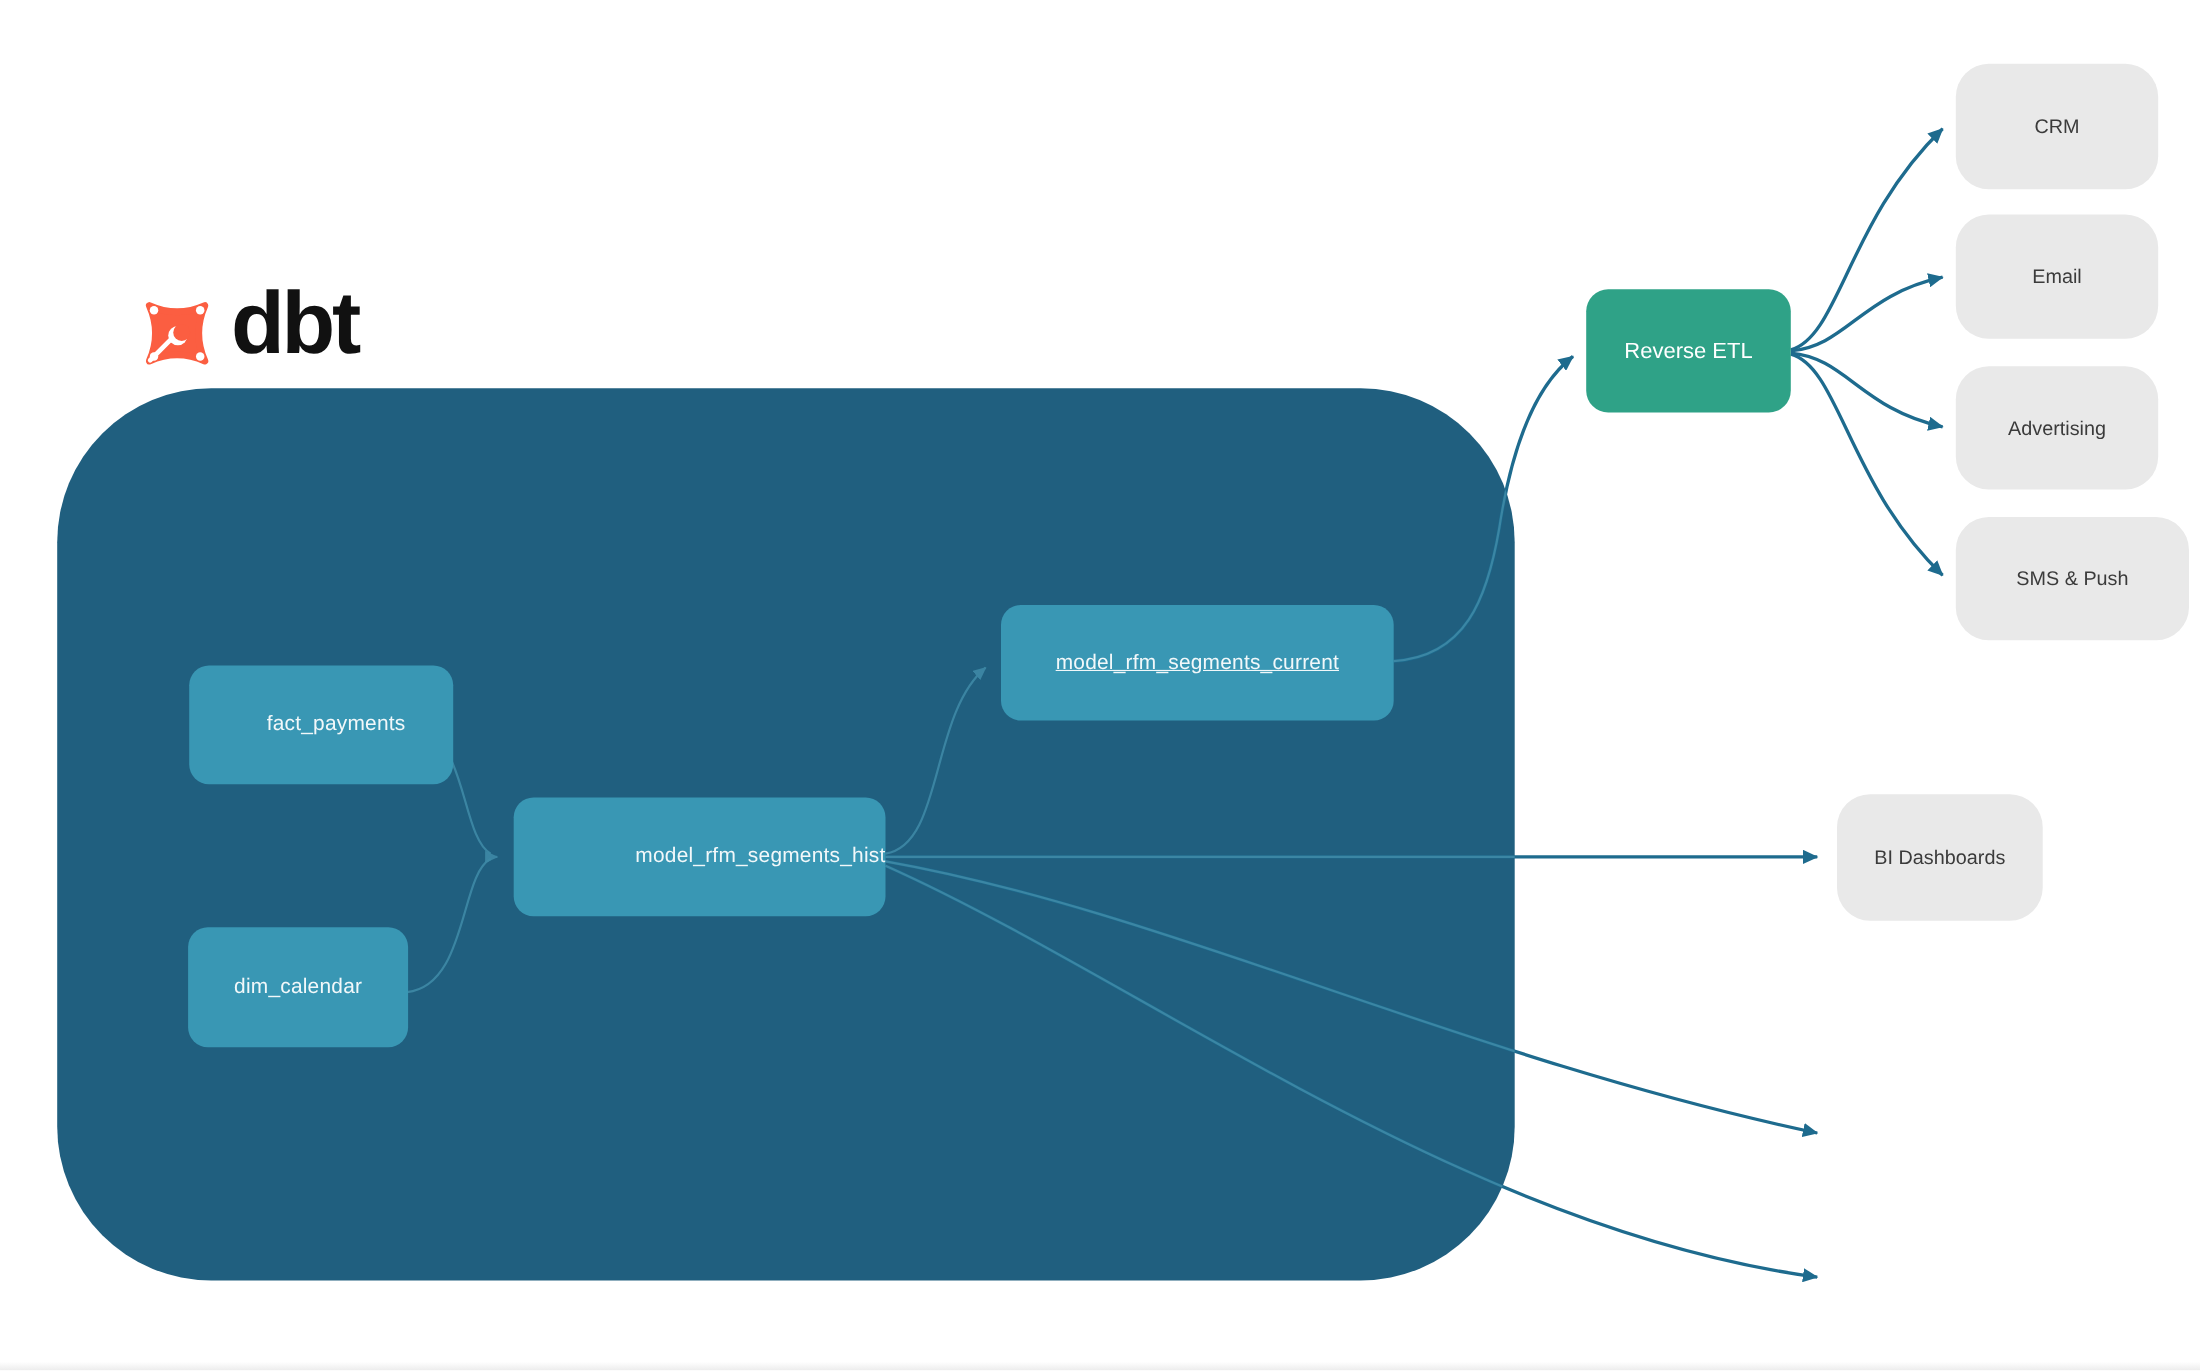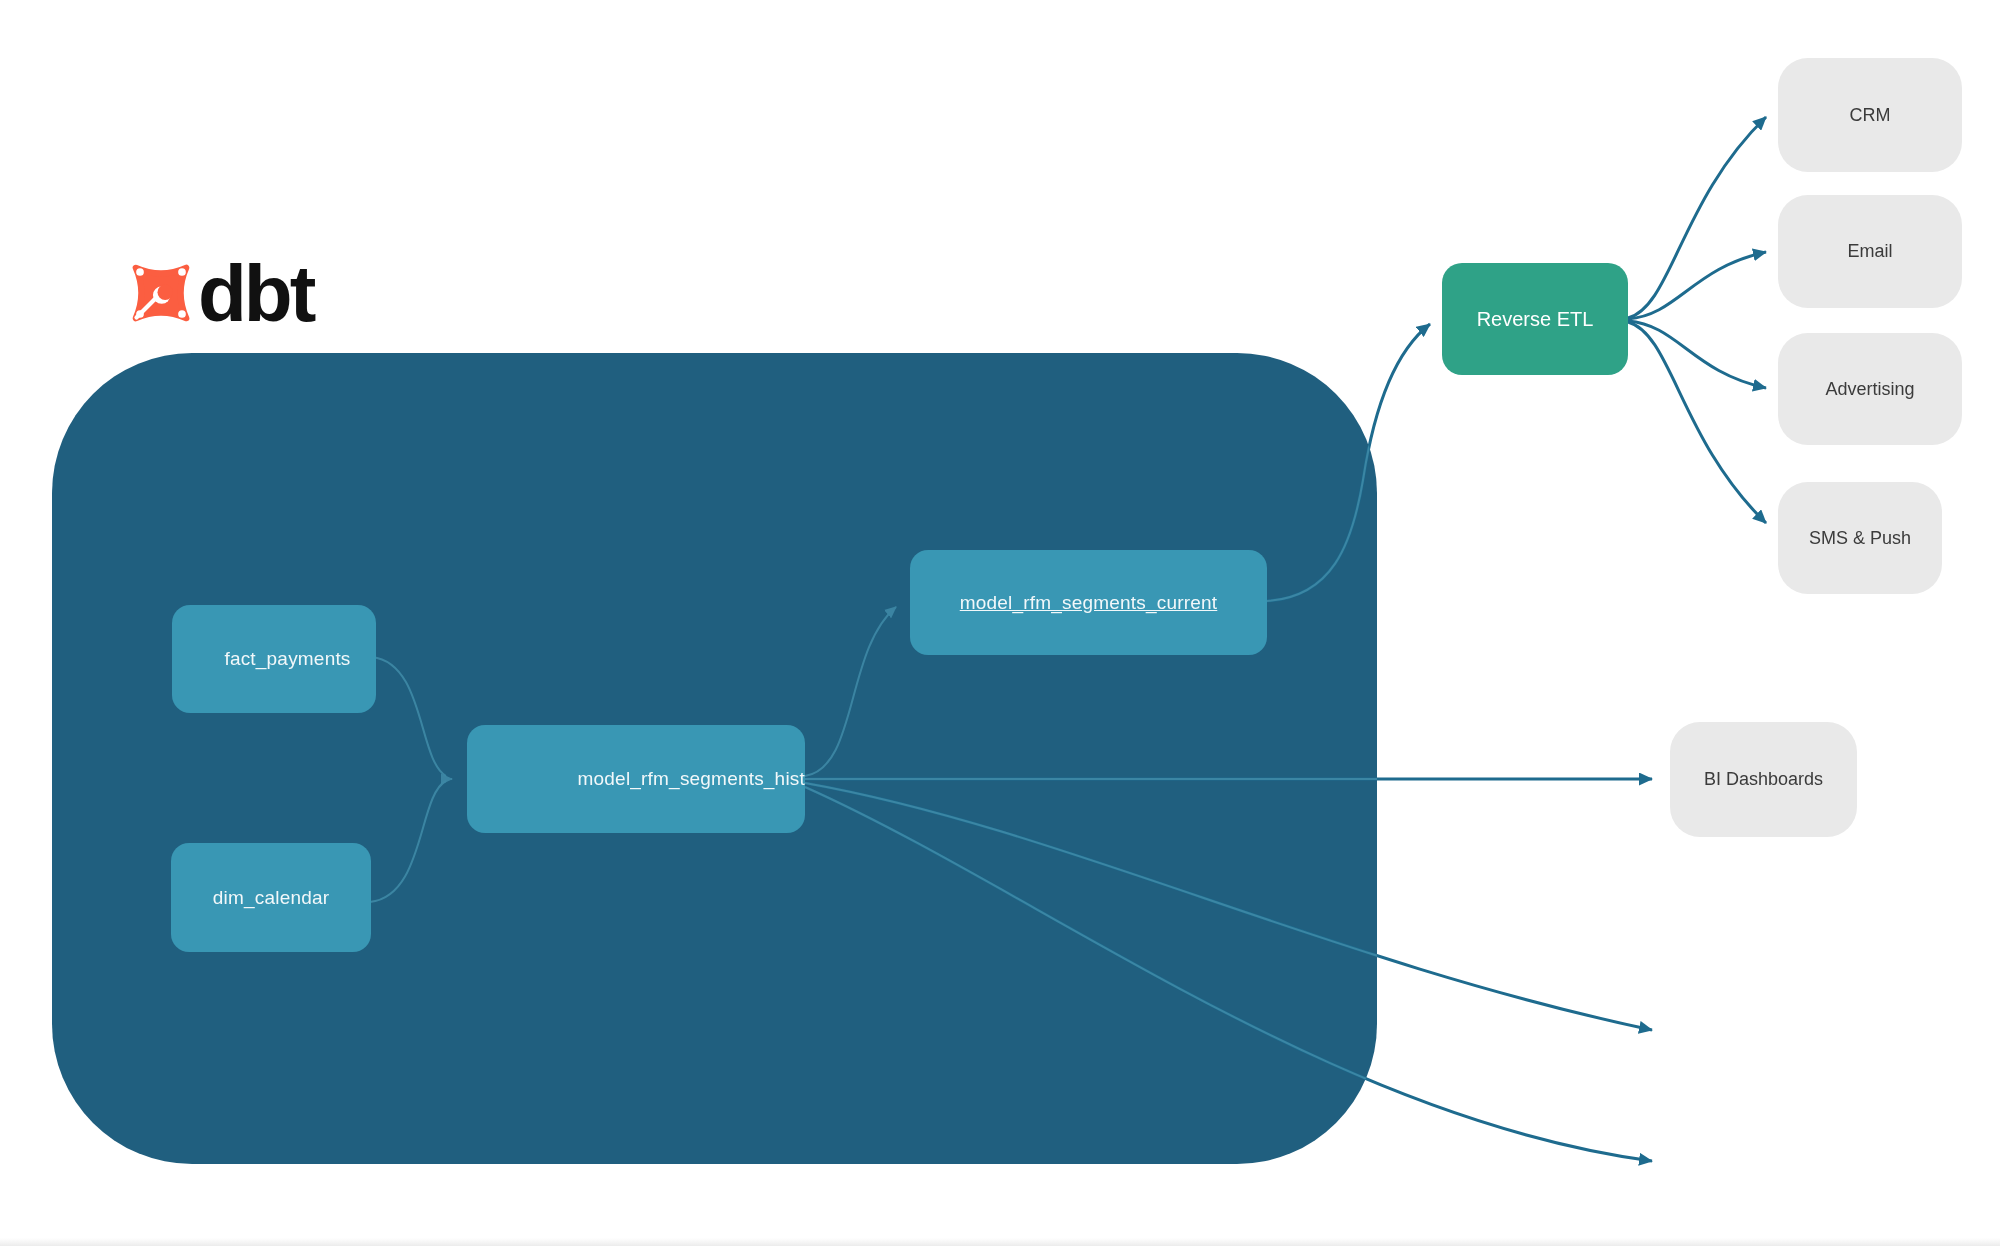--- a/index.html
+++ b/index.html
@@ -11,7 +11,7 @@
     overflow:hidden;
   }
   
-  #logo{position:absolute;left:126px;top:258px;display:flex;align-items:flex-start;gap:2px;}
+  #logo{position:absolute;left:126px;top:258px;display:flex;align-items:flex-end;gap:14px;}
   #logo svg{width:70px;height:70px;display:block;}
   #wordmark{
     font-size:80px;font-weight:bold;letter-spacing:-3px;

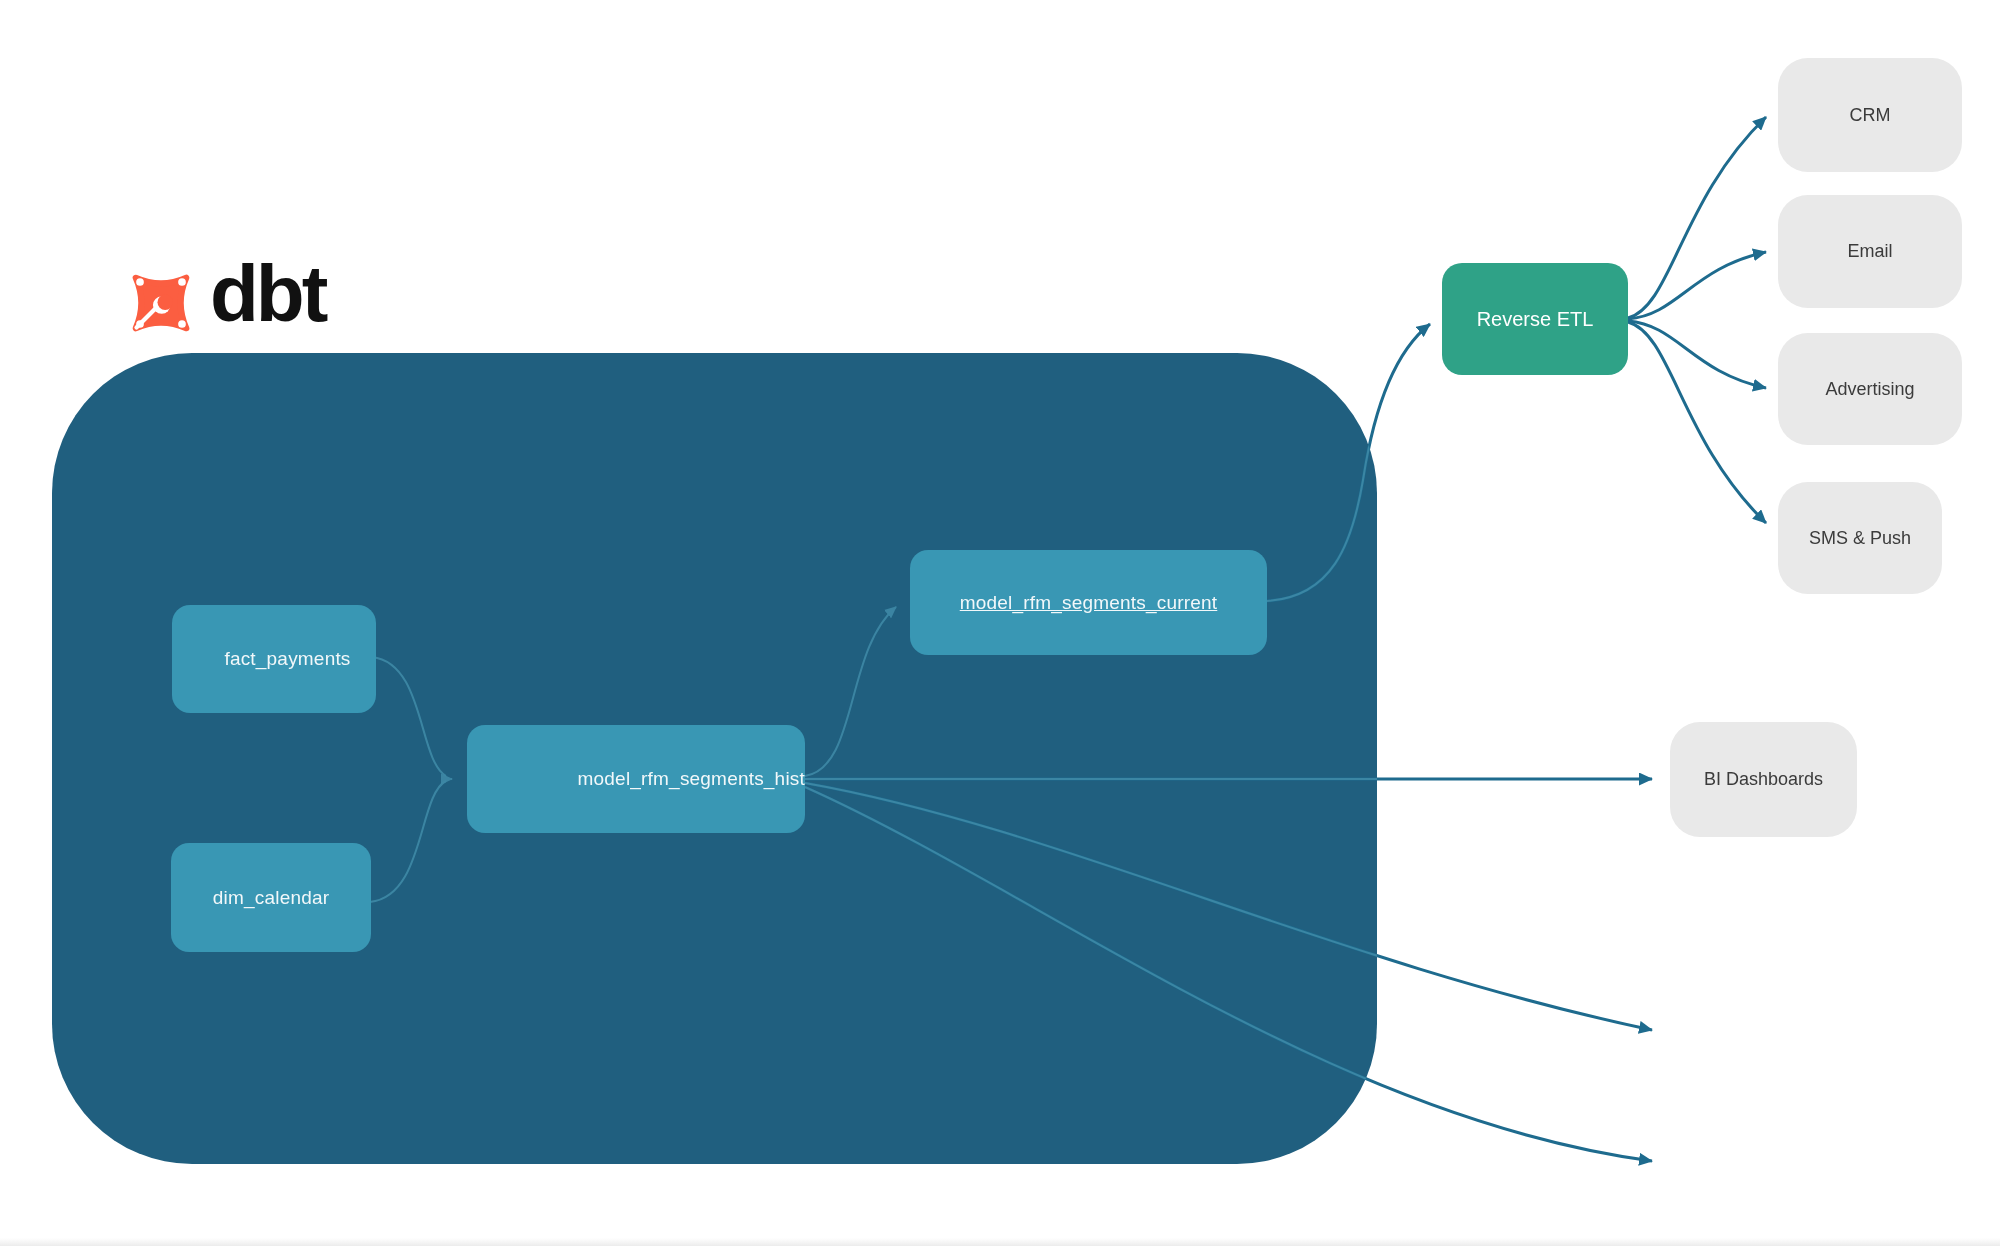--- a/index.html
+++ b/index.html
@@ -57,7 +57,7 @@
   #node-crm{left:1778px;top:58px;width:184px;height:114px;}
   #node-email{left:1778px;top:195px;width:184px;height:113px;}
   #node-adv{left:1778px;top:333px;width:184px;height:112px;}
-  #node-sms{left:1778px;top:482px;width:164px;height:112px;}
+  #node-sms{left:1778px;top:470px;width:212px;height:112px;}
   #node-bi{left:1670px;top:722px;width:187px;height:115px;}
   #node-dsn{left:1668px;top:977px;width:185px;height:111px;}
   #node-fs{left:1668px;top:1110px;width:185px;height:108px;}

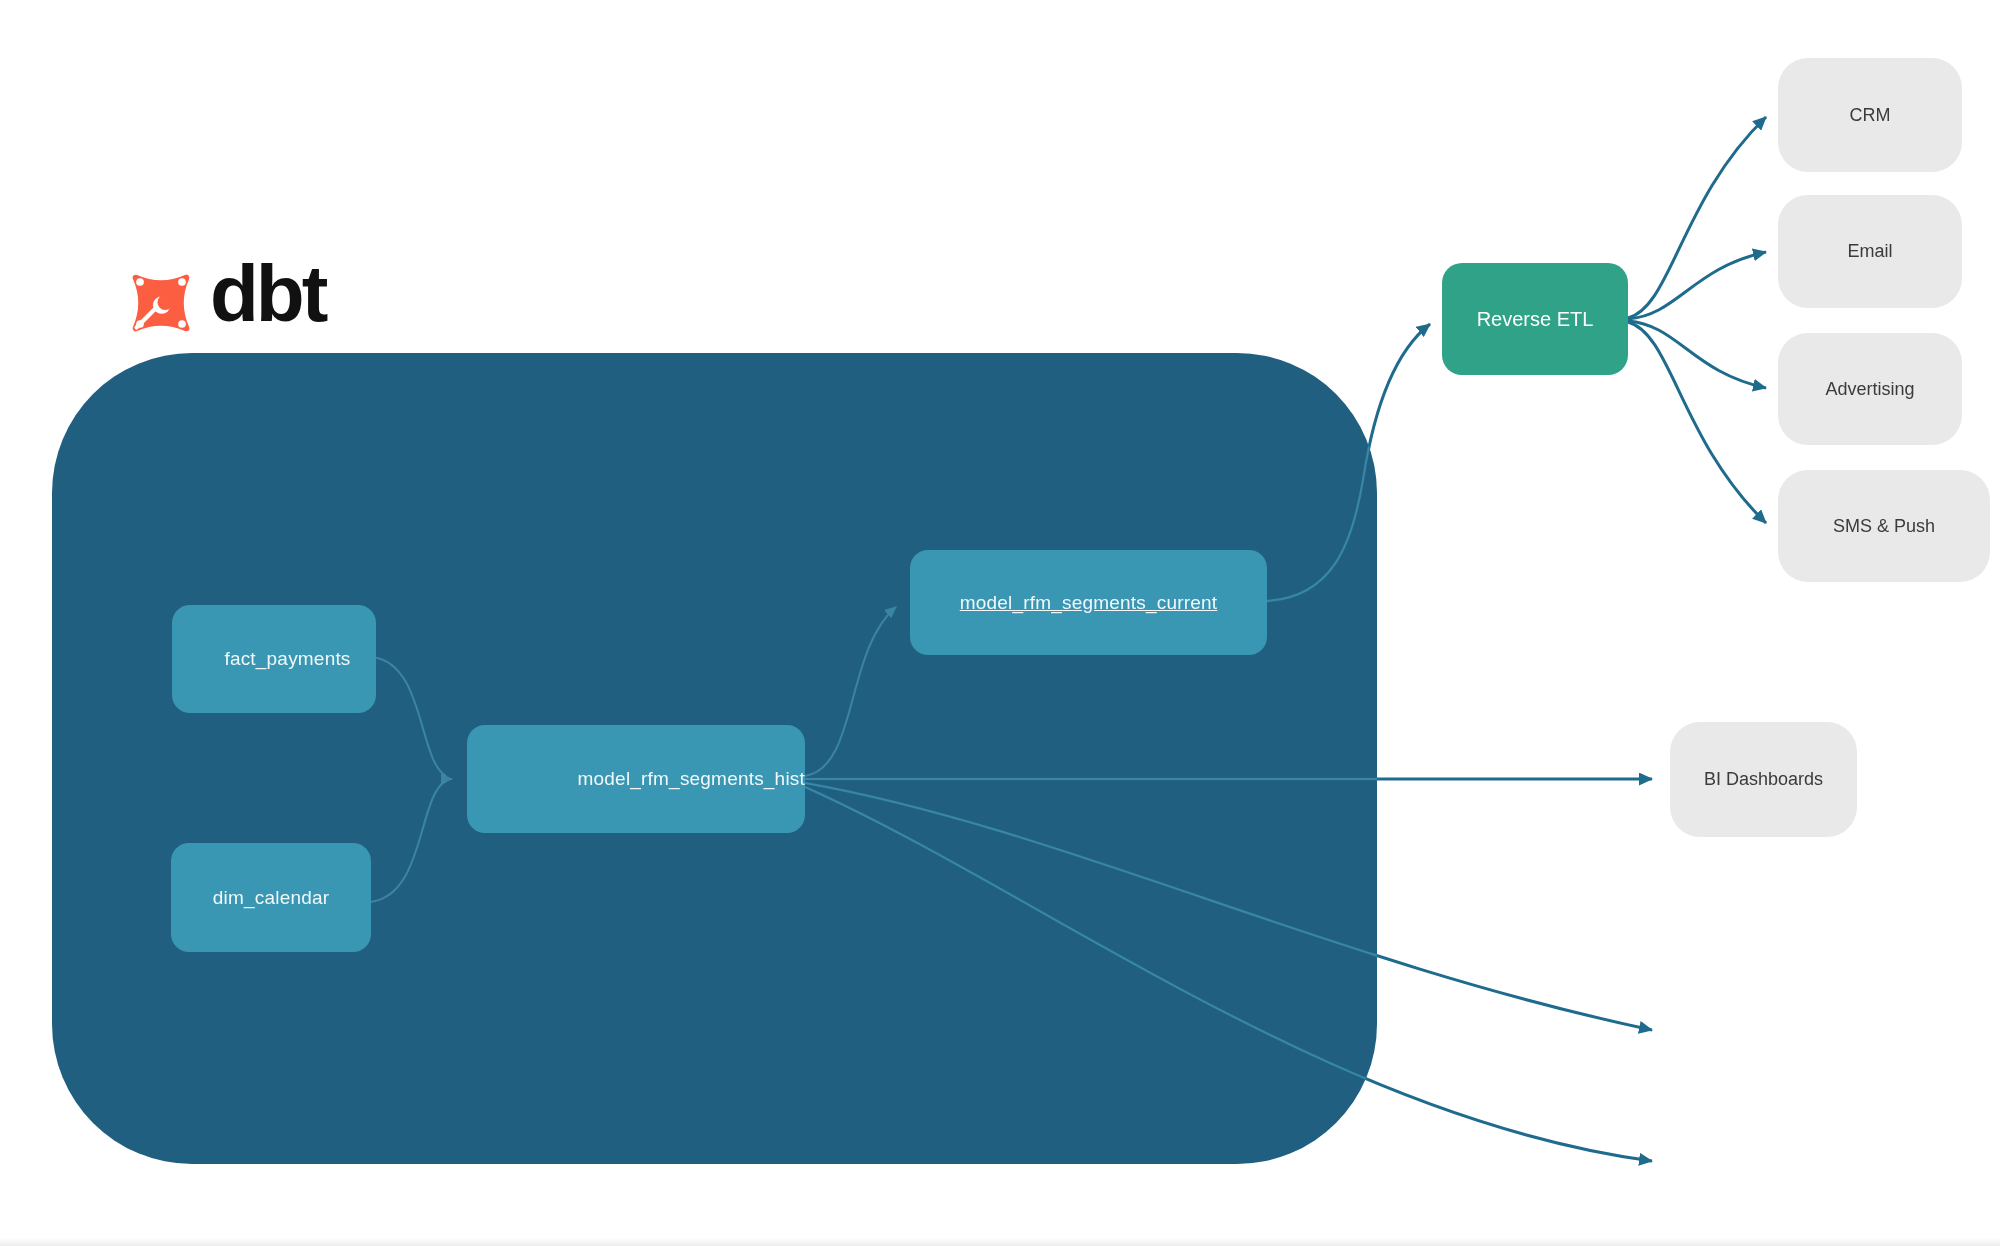--- a/index.html
+++ b/index.html
@@ -49,7 +49,7 @@
     border-radius:30px;color:var(--destination-text,#3B3B3B);
     font-size:18px;line-height:1.45;padding:0 22px;
   }
-  #node-fact{left:172px;top:605px;width:204px;height:108px;padding-left:27px;}
+  #node-fact{left:172px;top:605px;width:240px;height:108px;padding-left:27px;}
   #node-dim{left:171px;top:843px;width:200px;height:109px;}
   #node-hist{left:467px;top:725px;width:338px;height:108px;justify-content:flex-end;}
   #node-current{left:910px;top:550px;width:357px;height:105px;text-decoration:underline;}

